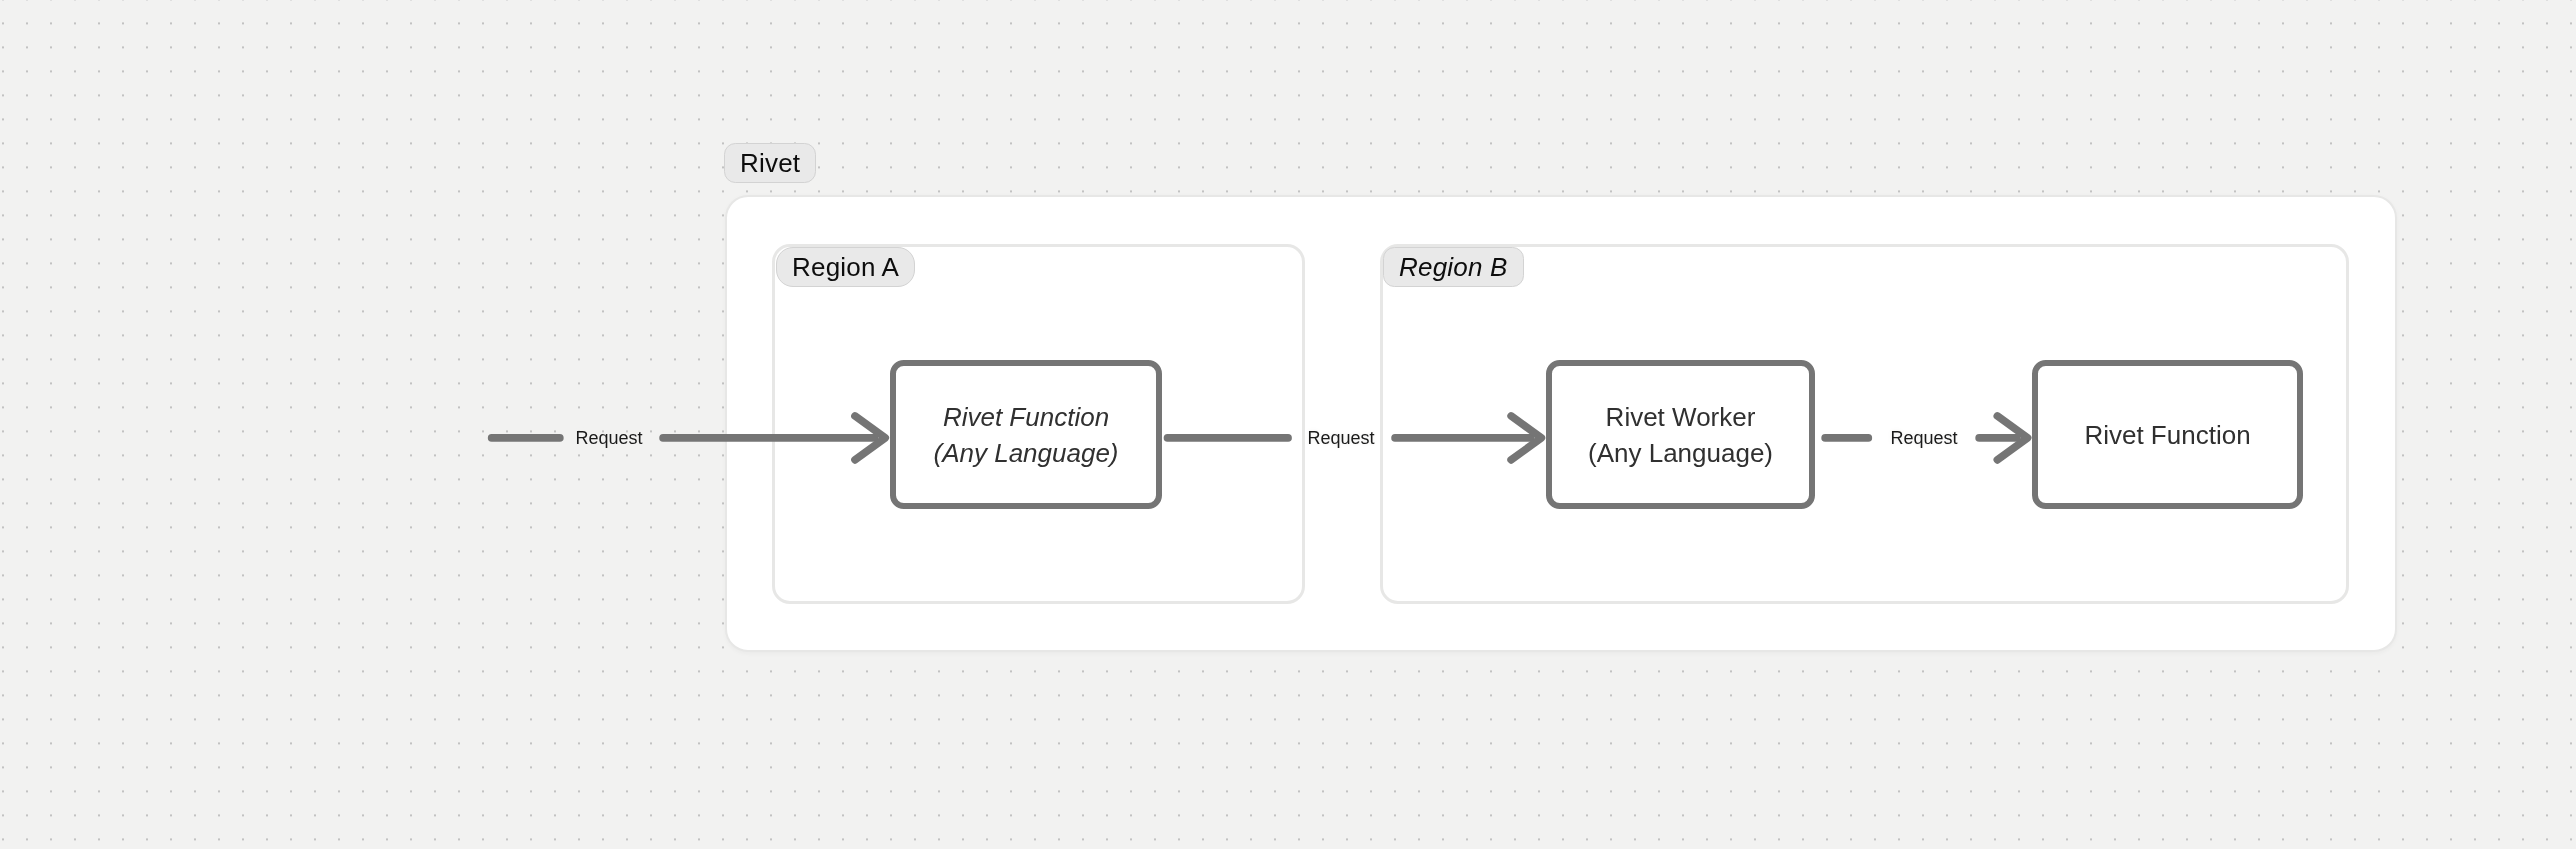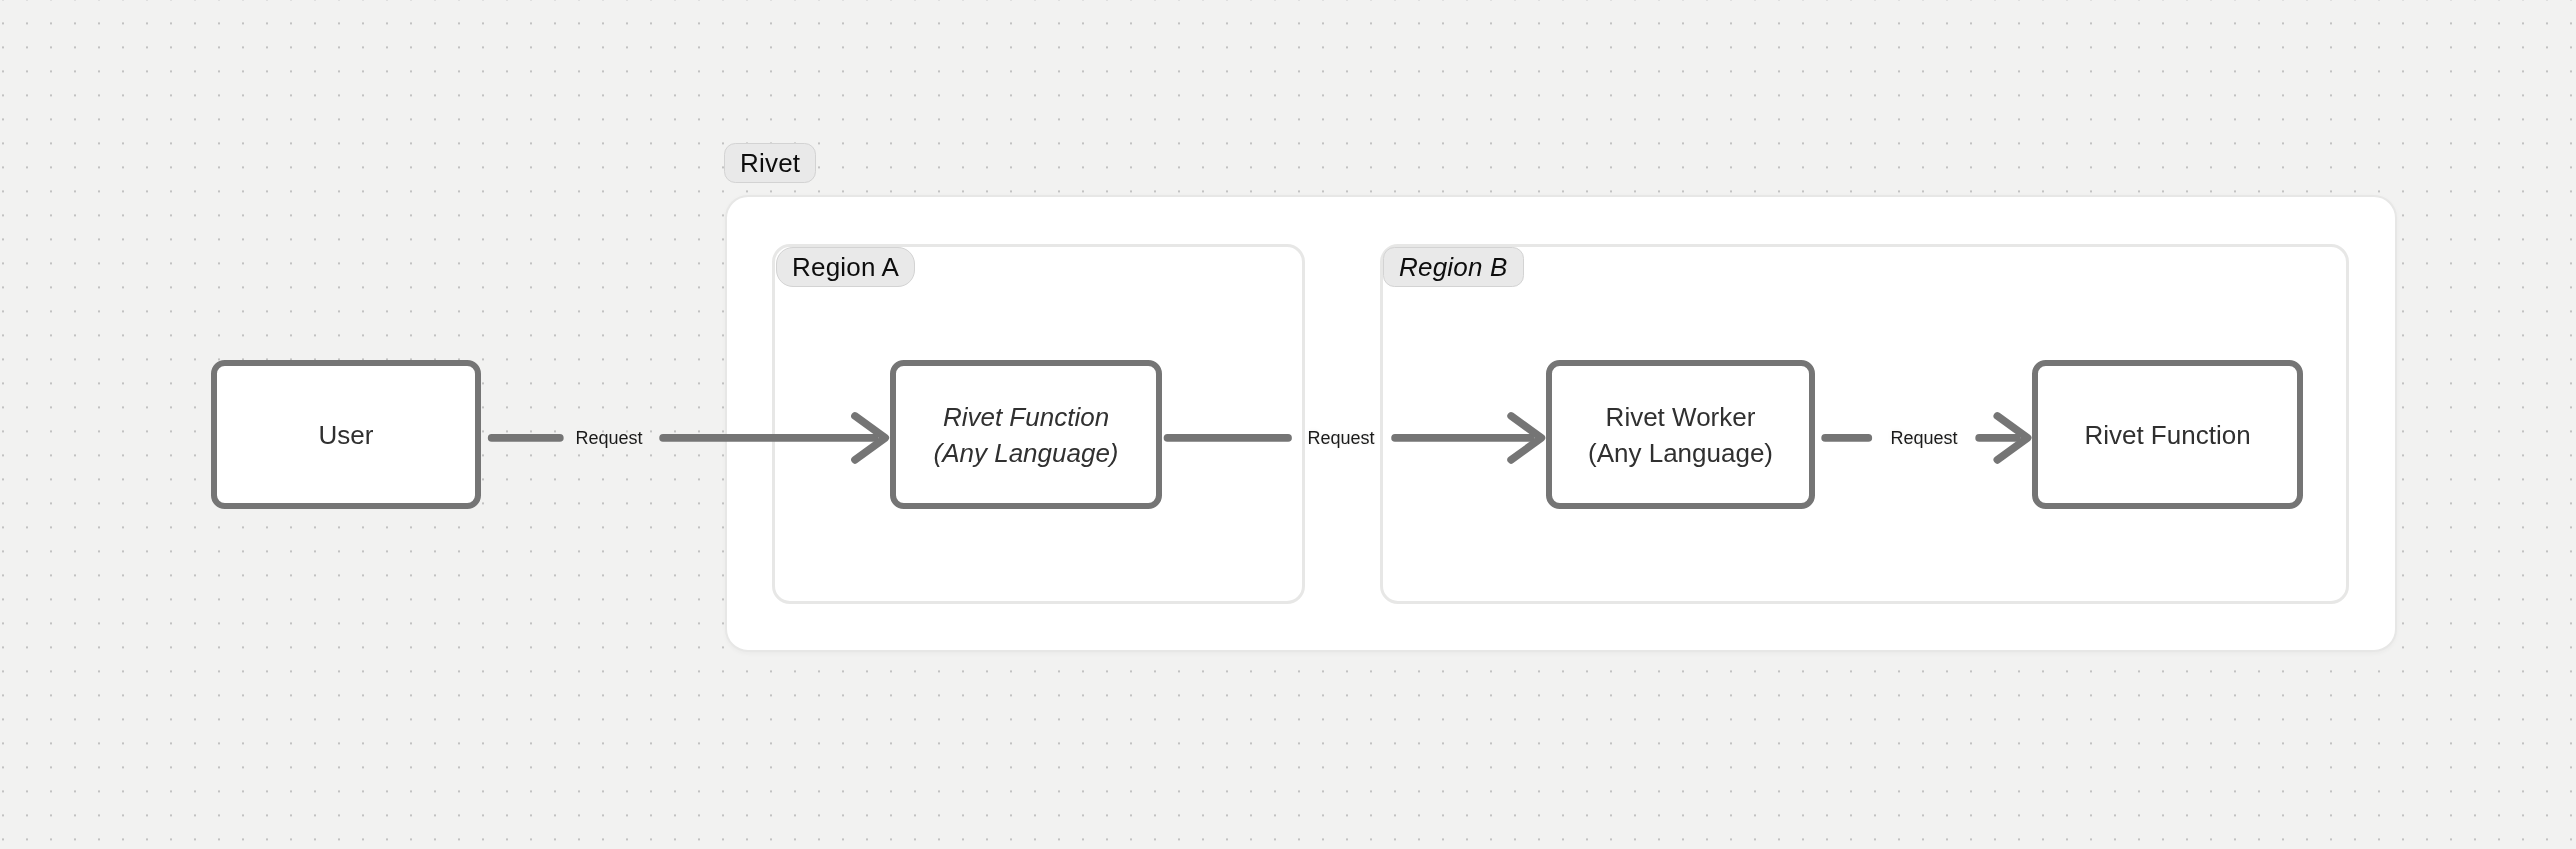--- a/index.html
+++ b/index.html
@@ -125,9 +125,6 @@
   <div class="abs edge-label" style="left:1325px; top:438px;">Request</div>
   <div class="abs edge-label" style="left:1908px; top:438px;">Request</div>
 
-  <div class="abs node" style="left:195px; top:360px; width:270px; height:149px;">
-    <div>User</div>
-  </div>
 
   <div class="abs node" style="left:874px; top:360px; width:272px; height:149px;font-style:italic;">
     <div>Rivet Function</div>

